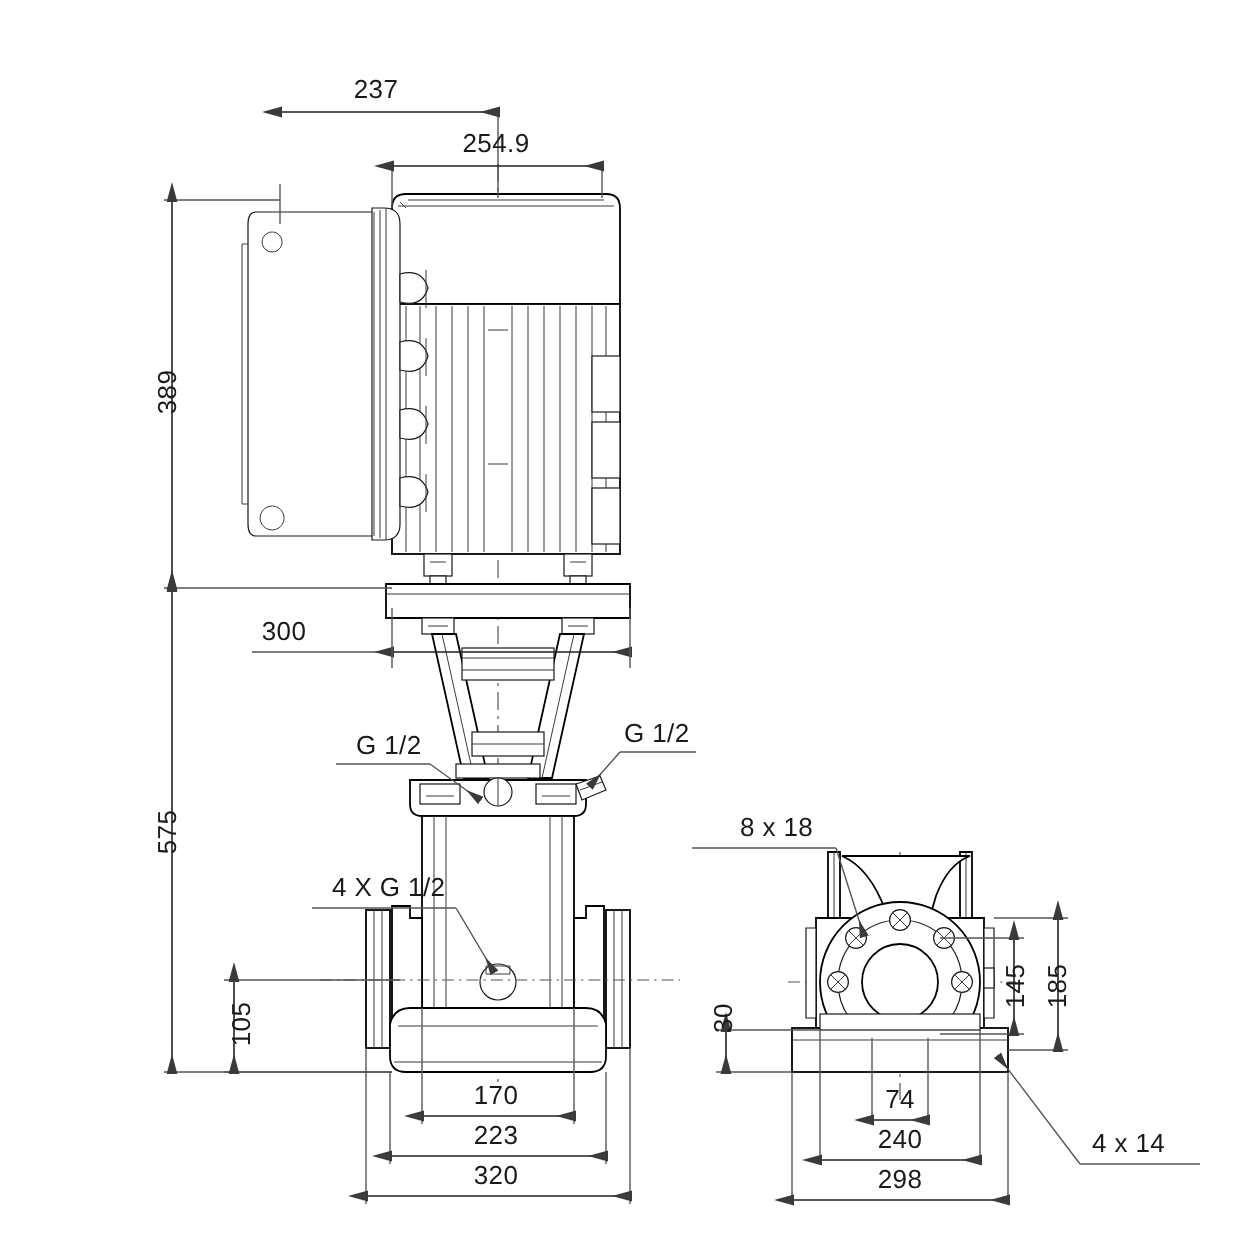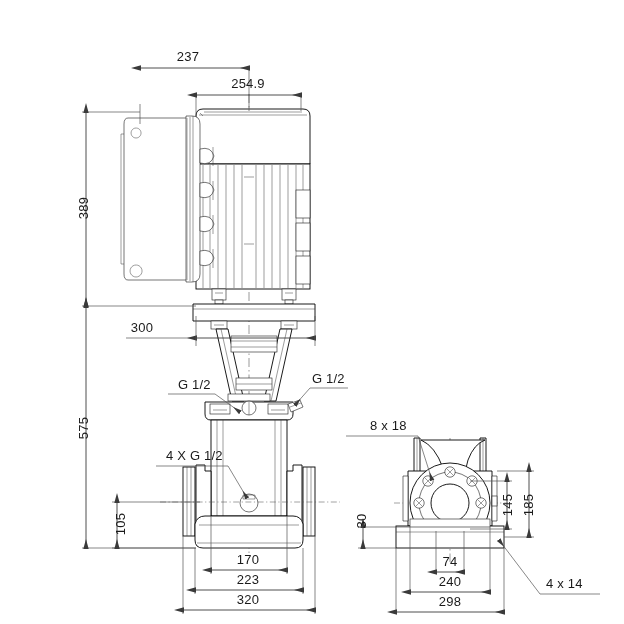--- a/index.html
+++ b/index.html
@@ -17,7 +17,7 @@
   }
   #drawing-root {
     position: absolute;
-    left: 0; top: 16px;
+    left: 0; top: 4px;
     width: 624px;
     height: 532px;
   }

